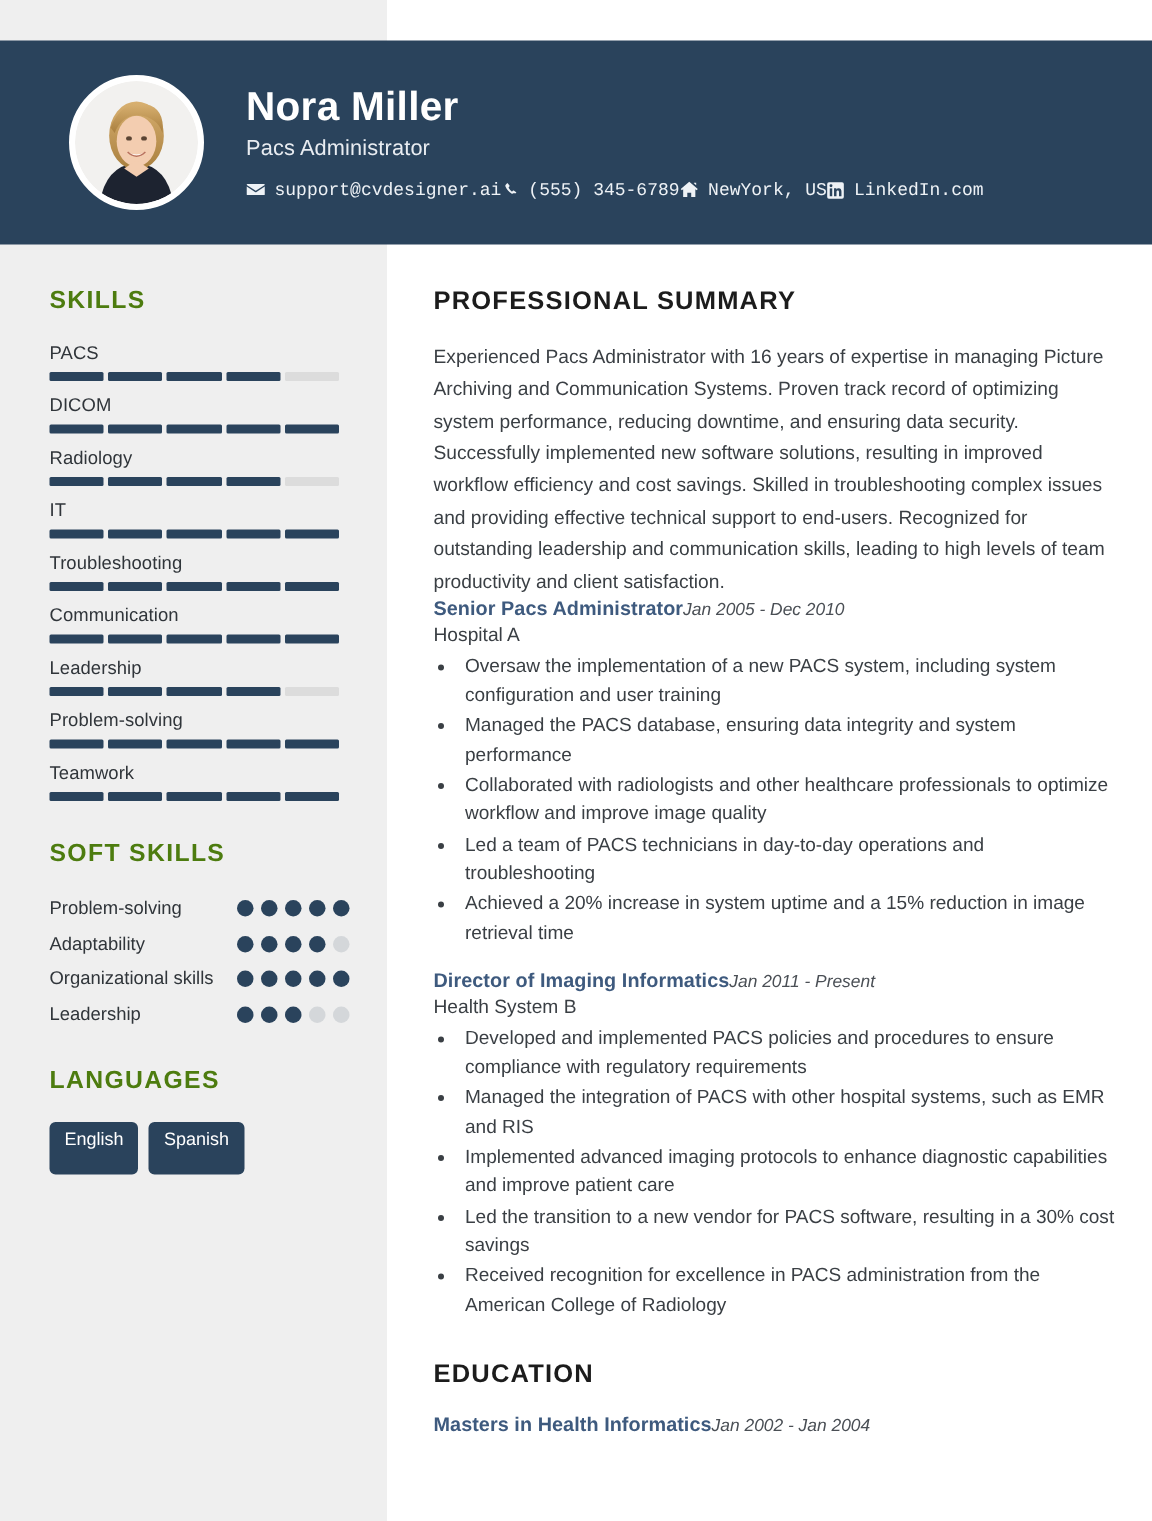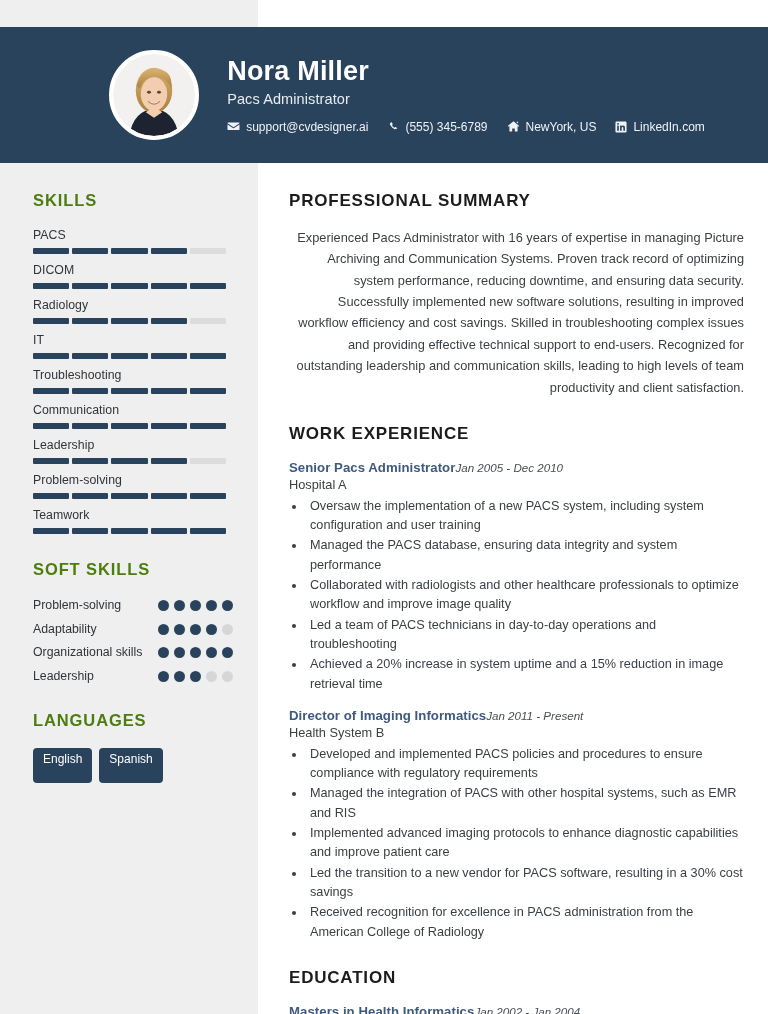--- a/index.html
+++ b/index.html
@@ -28,7 +28,6 @@
     background:#2a435c;
     display:flex; align-items:center;
     padding-left:46px;
-    justify-content:center;
   }
   .avatar{
     width:90px; height:90px; border-radius:50%;

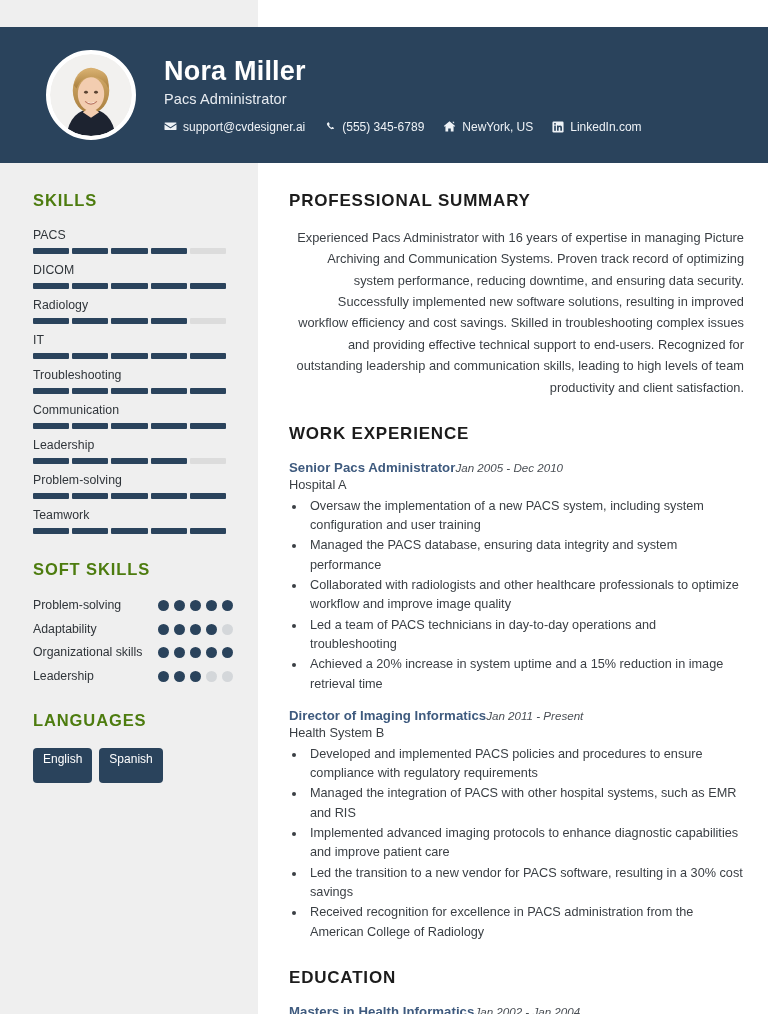--- a/index.html
+++ b/index.html
@@ -48,8 +48,9 @@
     margin-top:3px; letter-spacing:.1px;
   }
   .contacts{
-    margin-top:13px; display:flex; align-items:center; gap:19px;
+    margin-top:13px; display:flex; align-items:center; 
     flex-wrap:nowrap;
+    font-family:Liberation Mono, monospace;
   }
   .contact{
     display:flex; align-items:center; gap:6px;

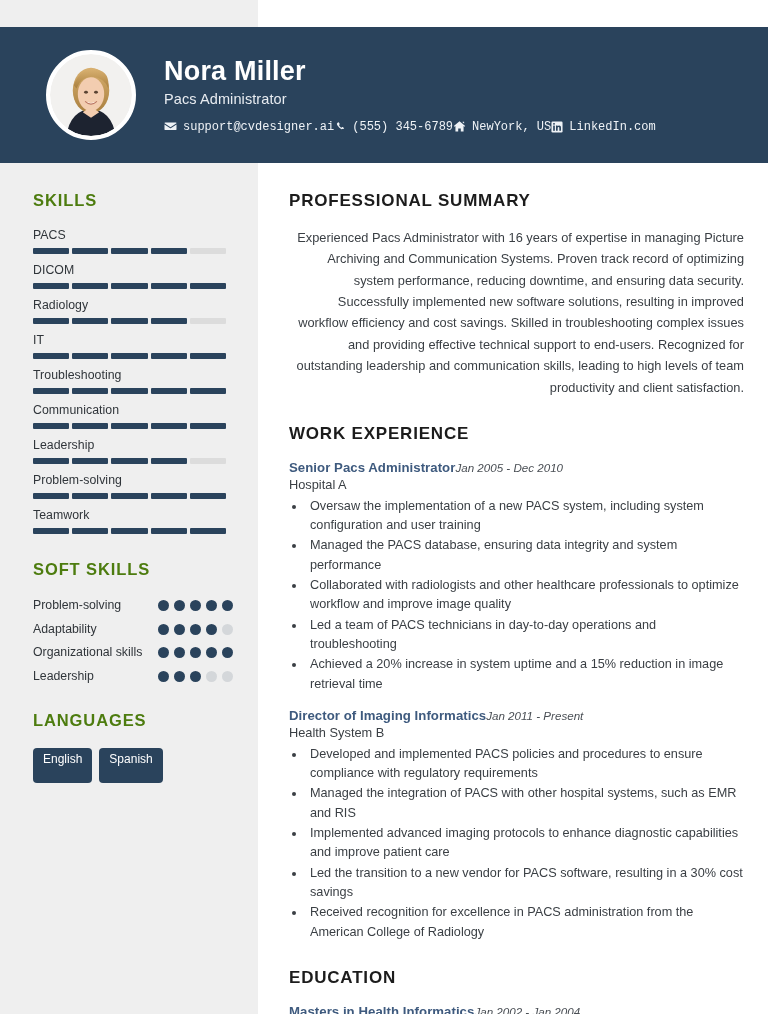--- a/index.html
+++ b/index.html
@@ -111,7 +111,7 @@
   }
   .summary{
     font-size:12.8px; color:#3a3f44; line-height:1.67;
-    text-align:right;
+    text-align:left;
   }
   .sec-gap{ margin-top:26px; }
   .entry{ margin-bottom:14px; }

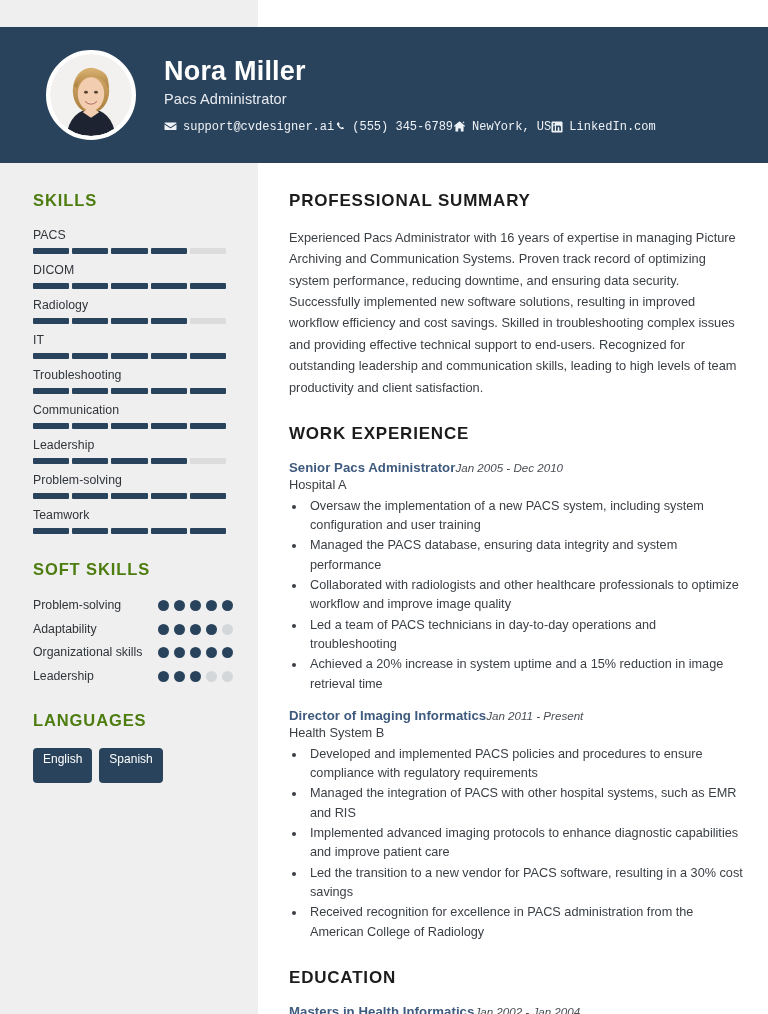--- a/index.html
+++ b/index.html
@@ -367,7 +367,6 @@
     <div class="sec-title">PROFESSIONAL SUMMARY</div>
     <div class="summary">Experienced Pacs Administrator with 16 years of expertise in managing Picture Archiving and Communication Systems. Proven track record of optimizing system performance, reducing downtime, and ensuring data security. Successfully implemented new software solutions, resulting in improved workflow efficiency and cost savings. Skilled in troubleshooting complex issues and providing effective technical support to end-users. Recognized for outstanding leadership and communication skills, leading to high levels of team productivity and client satisfaction.</div>
 
-    <div class="sec-title sec-gap">WORK EXPERIENCE</div>
     <div id="exp-list">
         <div class="entry">
           <div class="entry-head">

